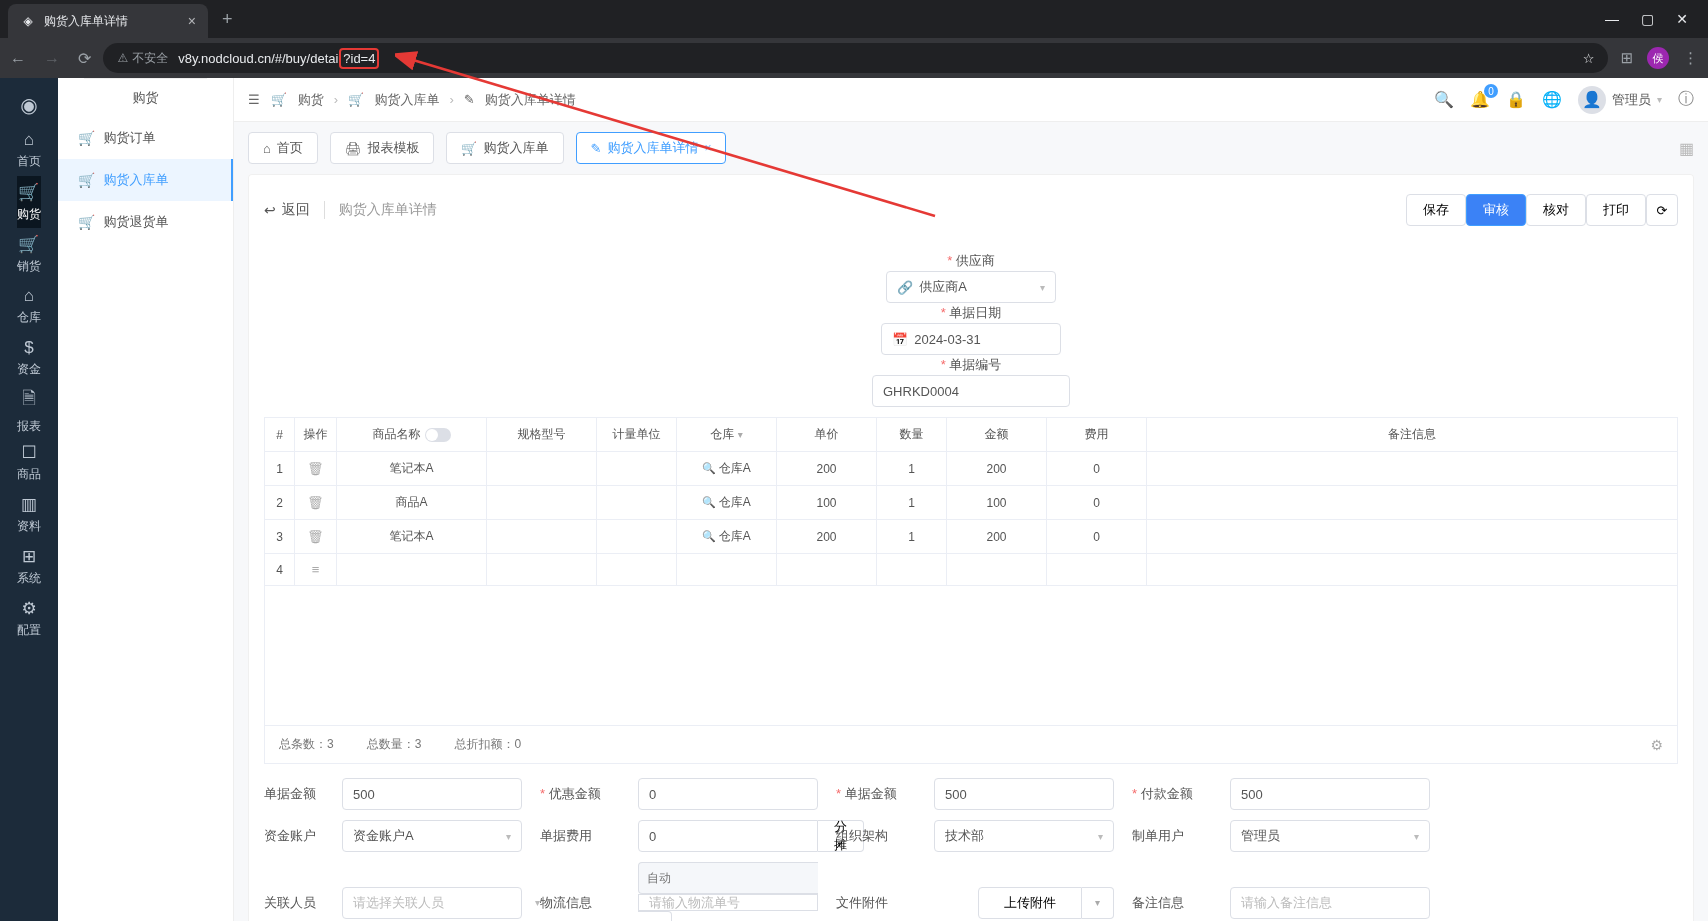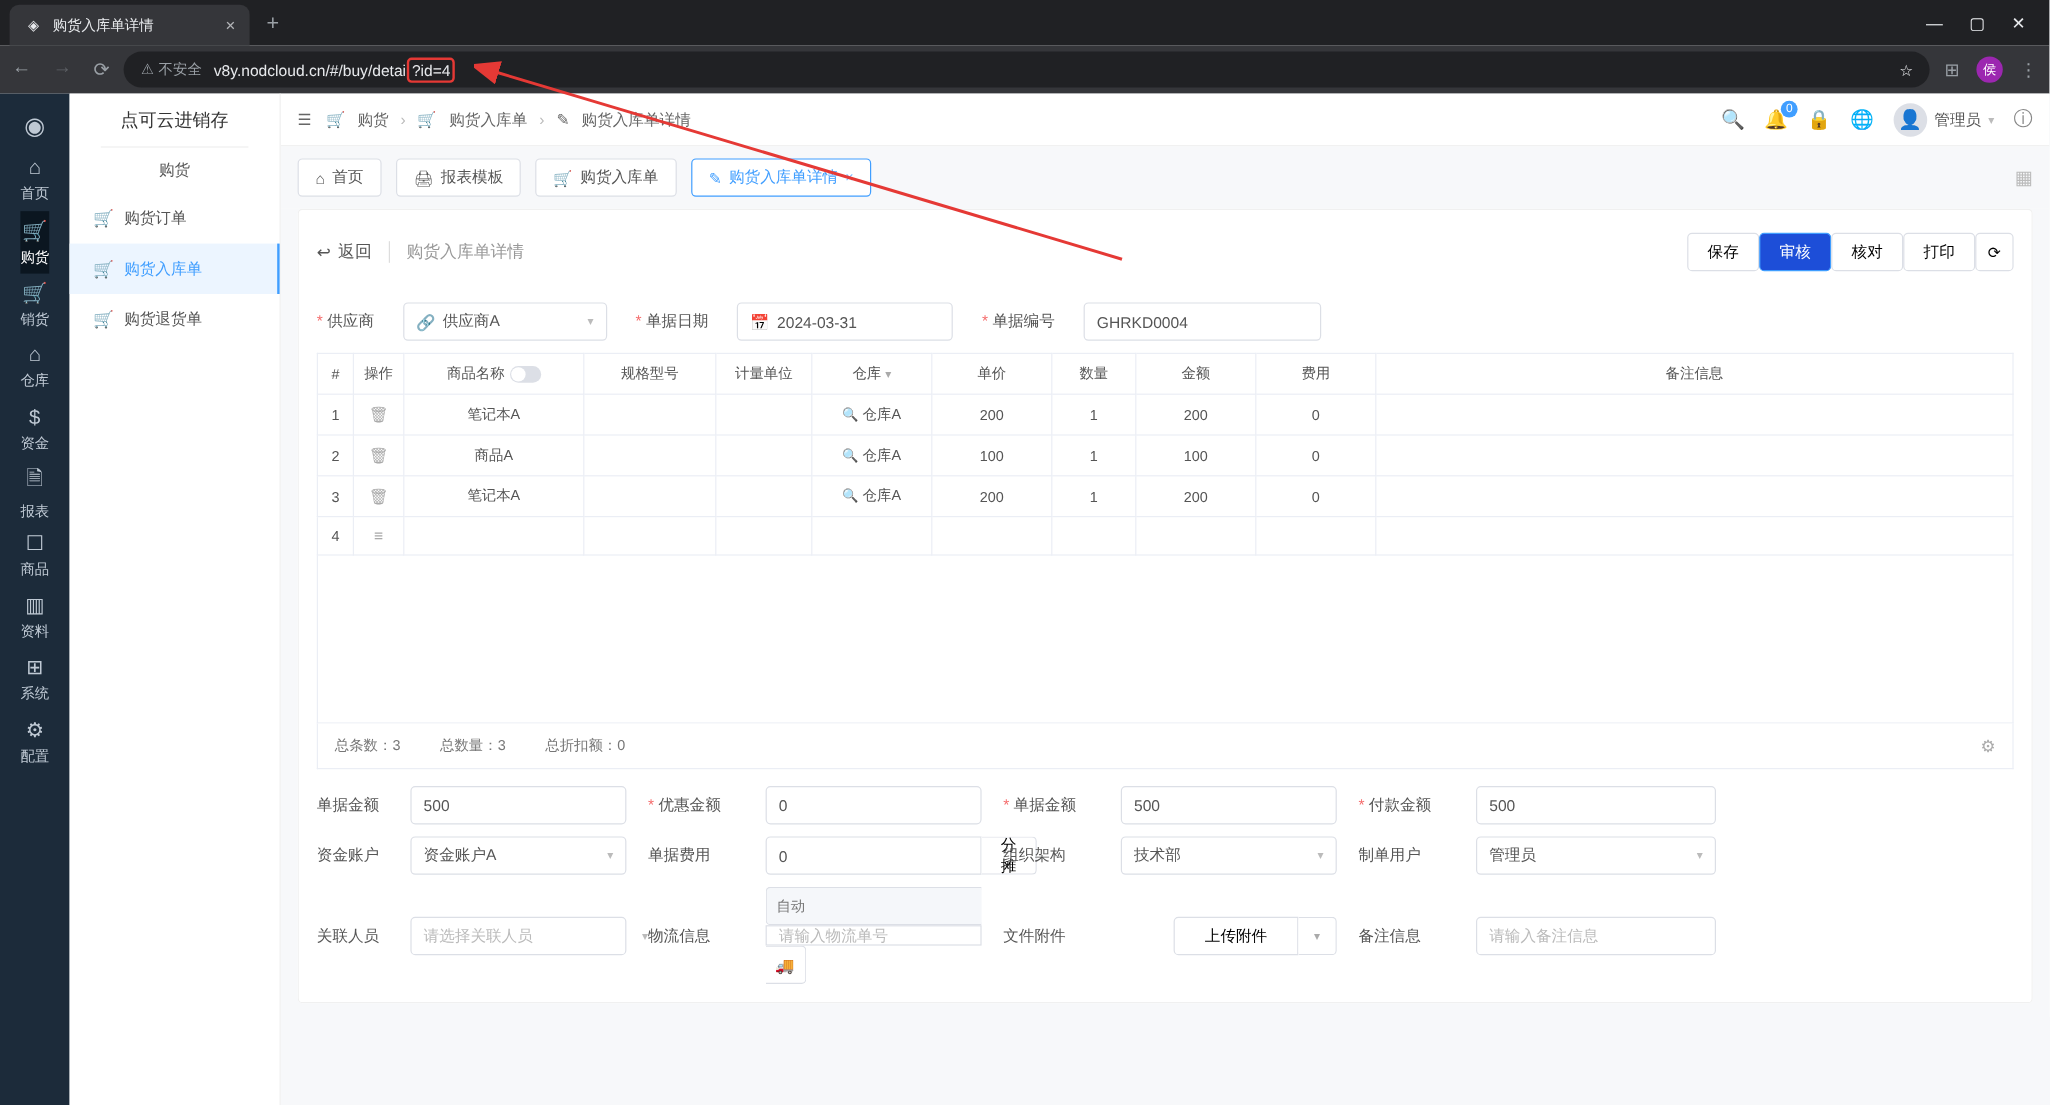--- a/index.html
+++ b/index.html
@@ -197,7 +197,6 @@
   </div>
 
   <div class="sidepanel">
-    <div class="side-logo">点可云进销存</div>
     <div class="side-divider"></div>
     <div class="side-section">购货</div>
     <div id="side-items">

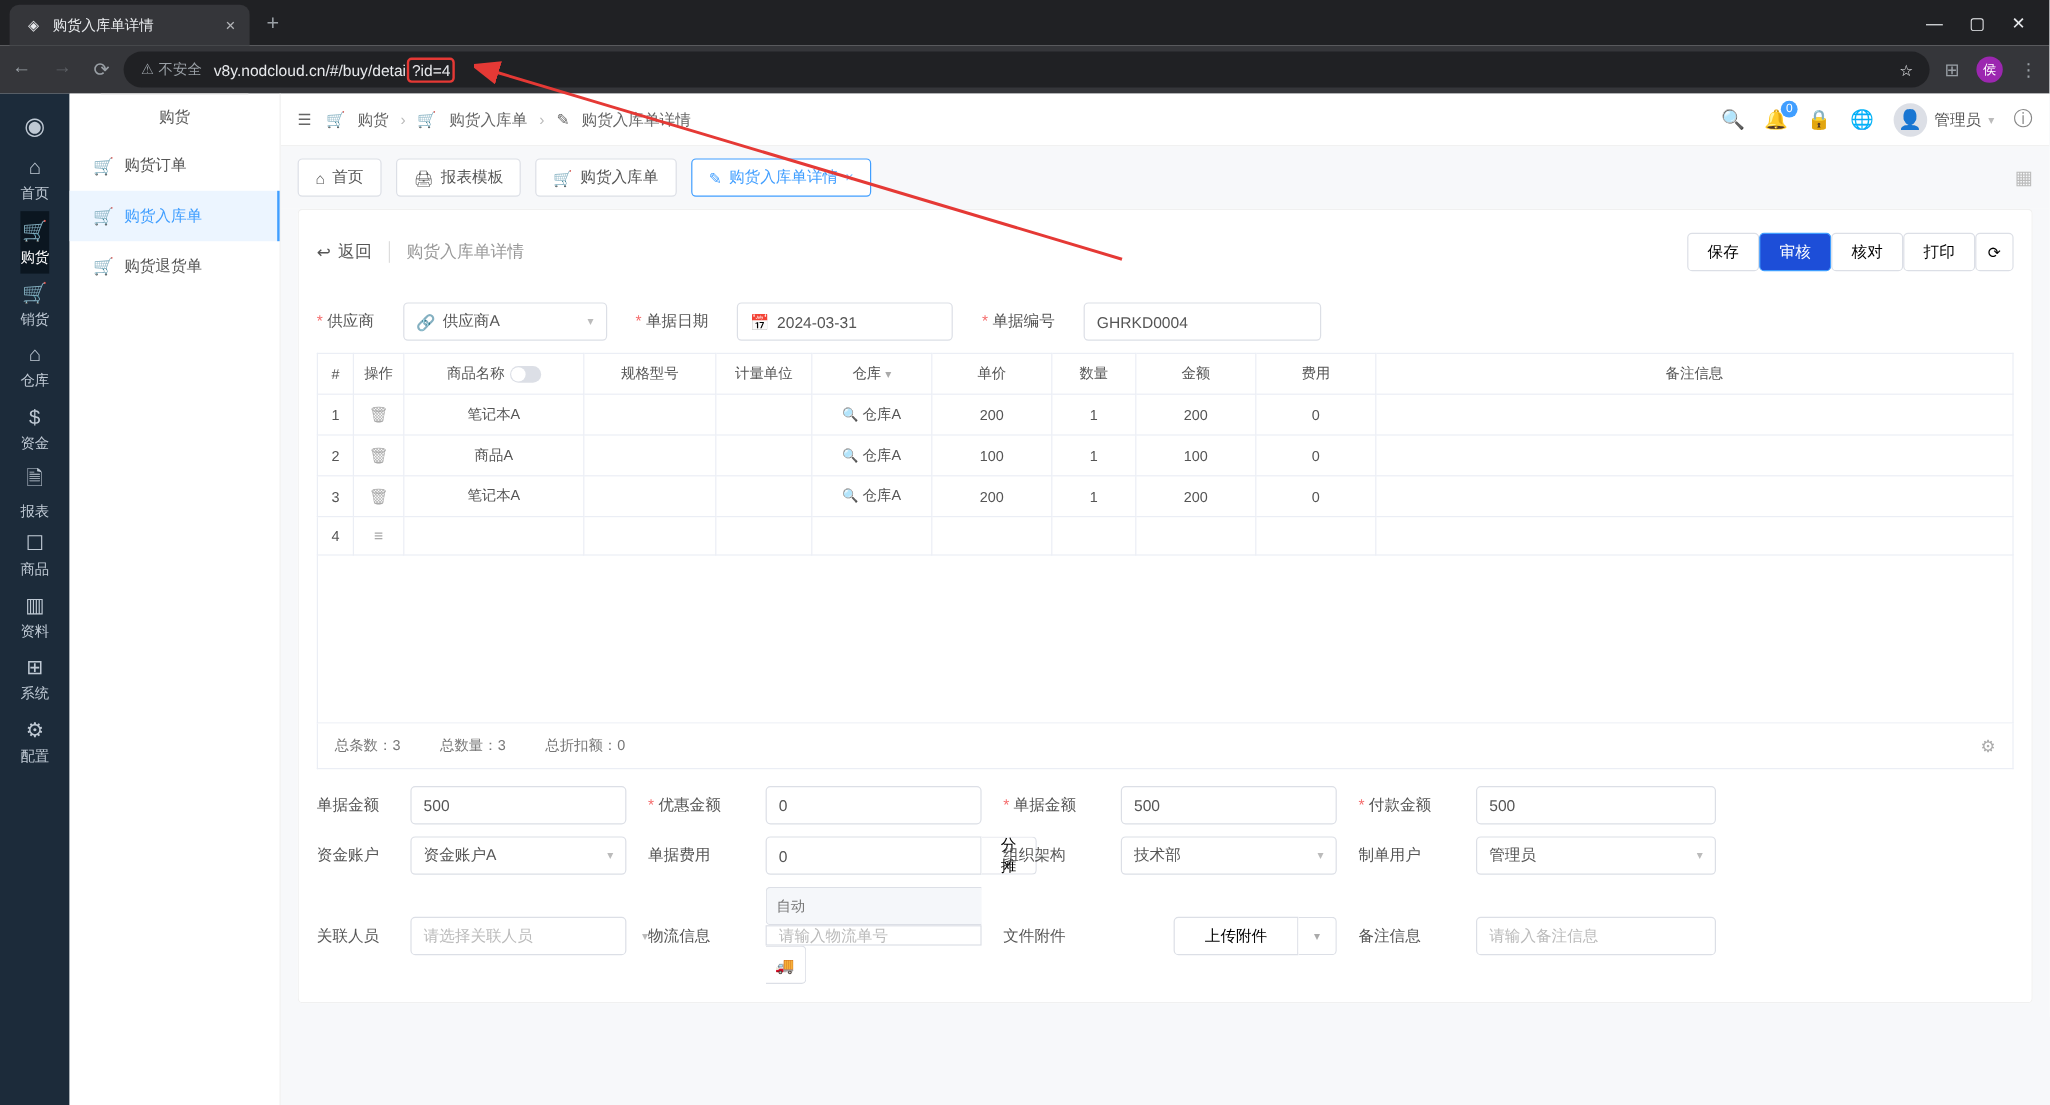--- a/index.html
+++ b/index.html
@@ -64,7 +64,7 @@
 .page-title { color: #999; font-size: 14px; padding-left: 14px; border-left: 1px solid #ddd; }
 .head-actions { margin-left: auto; display: flex; }
 .btn { height: 32px; border: 1px solid #dcdfe6; background: #fff; border-radius: 4px; padding: 0 16px; font-size: 13px; cursor: pointer; display: flex; align-items: center; justify-content: center; }
-.btn.primary { background: #1d4ed8; border-color: #409eff; color: #fff; text-align: center; }
+.btn.primary { background: #3b82f6; border-color: #409eff; color: #fff; text-align: center; }
 .btn.icon-only { padding: 0; width: 32px; }
 
 .form-row { display: flex; align-items: center; gap: 24px; padding: 10px 0; }

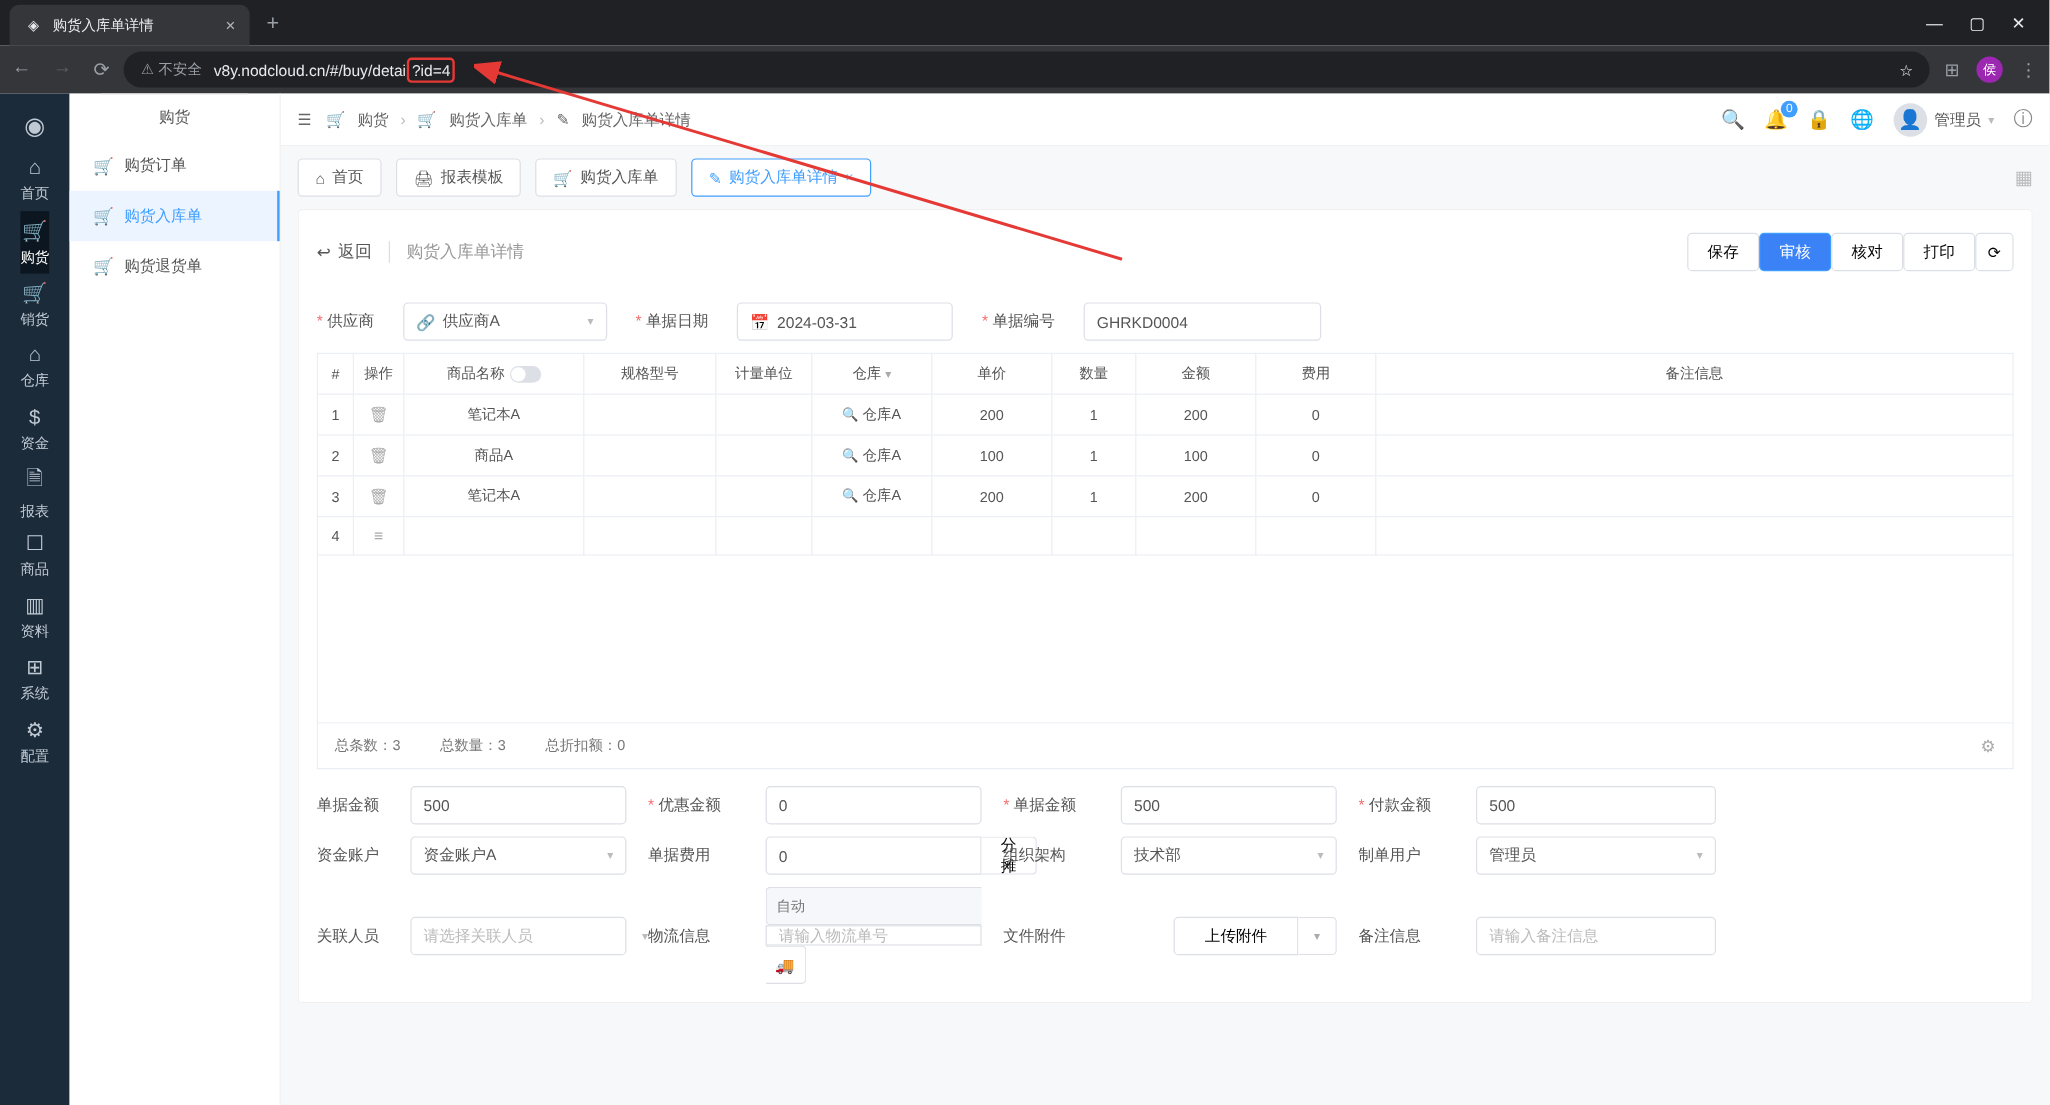--- a/index.html
+++ b/index.html
@@ -67,7 +67,7 @@
 .btn.primary { background: #3b82f6; border-color: #409eff; color: #fff; text-align: center; }
 .btn.icon-only { padding: 0; width: 32px; }
 
-.form-row { display: flex; align-items: center; gap: 24px; padding: 10px 0; }
+.form-row { display: flex; align-items: center; gap: 1px; padding: 10px 0; flex-direction: column; }
 .label { font-size: 13px; color: #555; white-space: nowrap; }
 .req::before { content: "* "; color: #f56c6c; }
 .ctl { border: 1px solid #dcdfe6; border-radius: 4px; height: 32px; display: flex; align-items: center; padding: 0 10px; font-size: 13px; color: #555; background: #fff; gap: 6px; }

